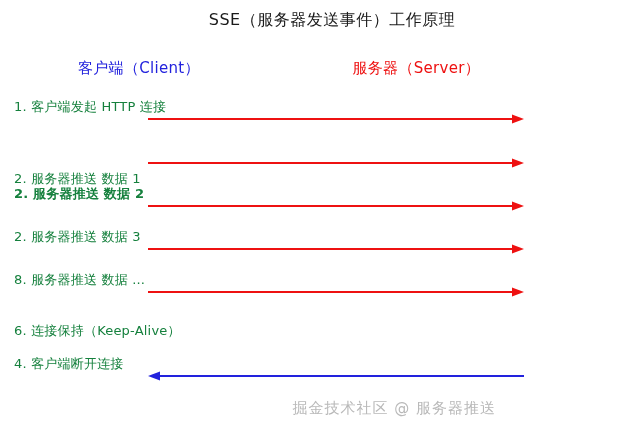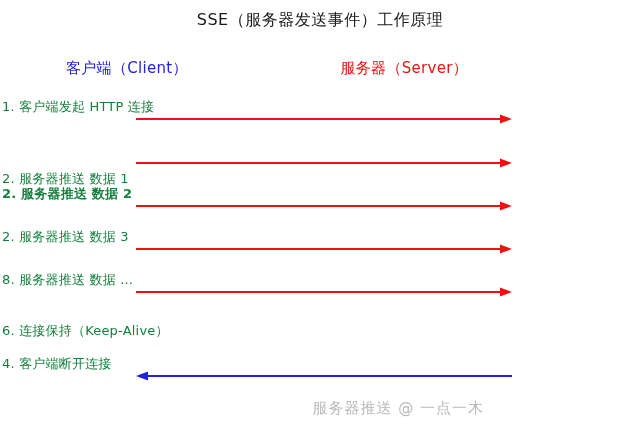--- a/index.html
+++ b/index.html
@@ -17,7 +17,7 @@
 
   #diagram {
     position: absolute;
-    left: 0;
+    left: 12px;
     top: 0;
     width: 516px;
     height: 429px;

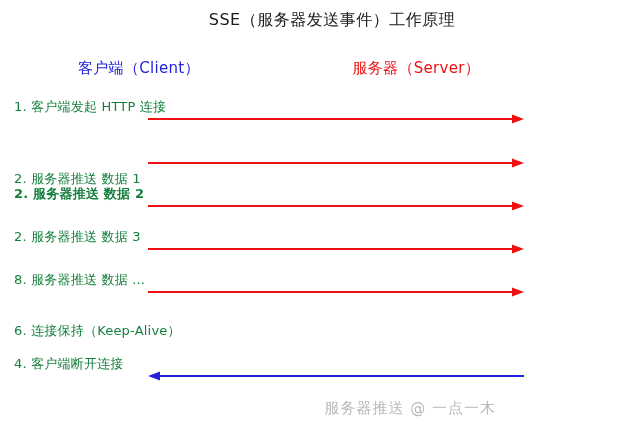--- a/index.html
+++ b/index.html
@@ -168,7 +168,7 @@
       </div>
     </div>
 
-  <div class="watermark">服务器推送 @ 一点一木</div>
+  <div class="watermark">掘金技术社区 @ 服务器推送</div>
 
 </div>
 

